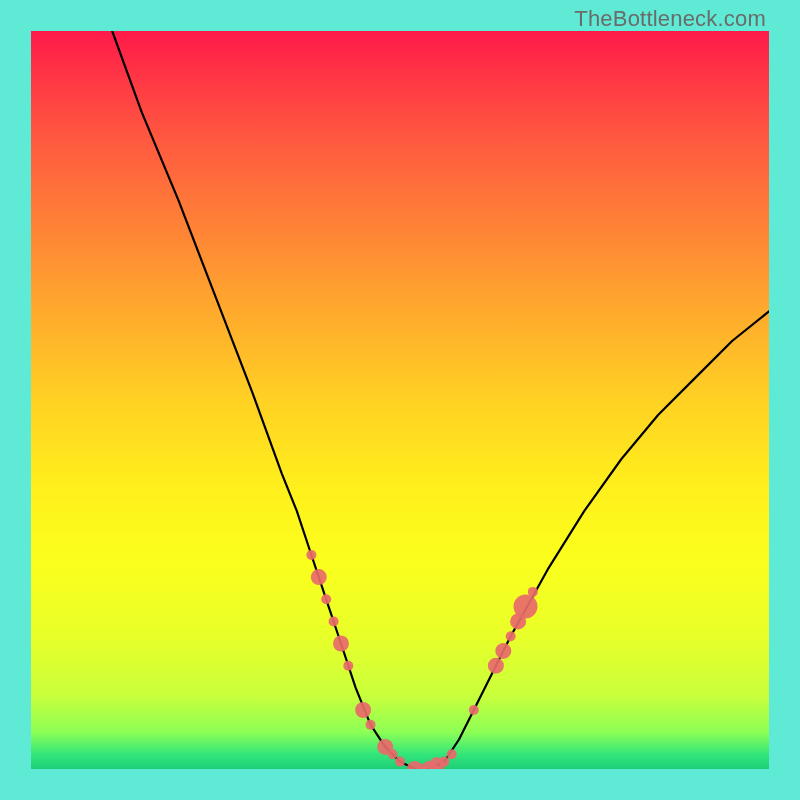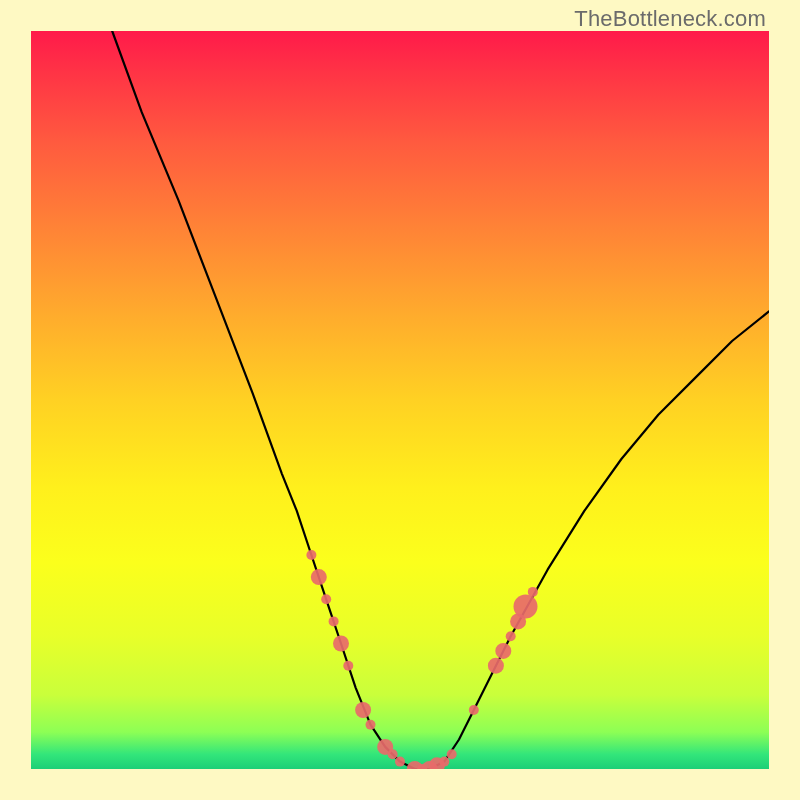--- a/index.html
+++ b/index.html
@@ -16,7 +16,7 @@
     top: 0; left: 0;
     width: 800px;
     height: 800px;
-    background: #fef9c3;
+    background: #5eead4;
   }
   .plot-area {
     position: absolute;

